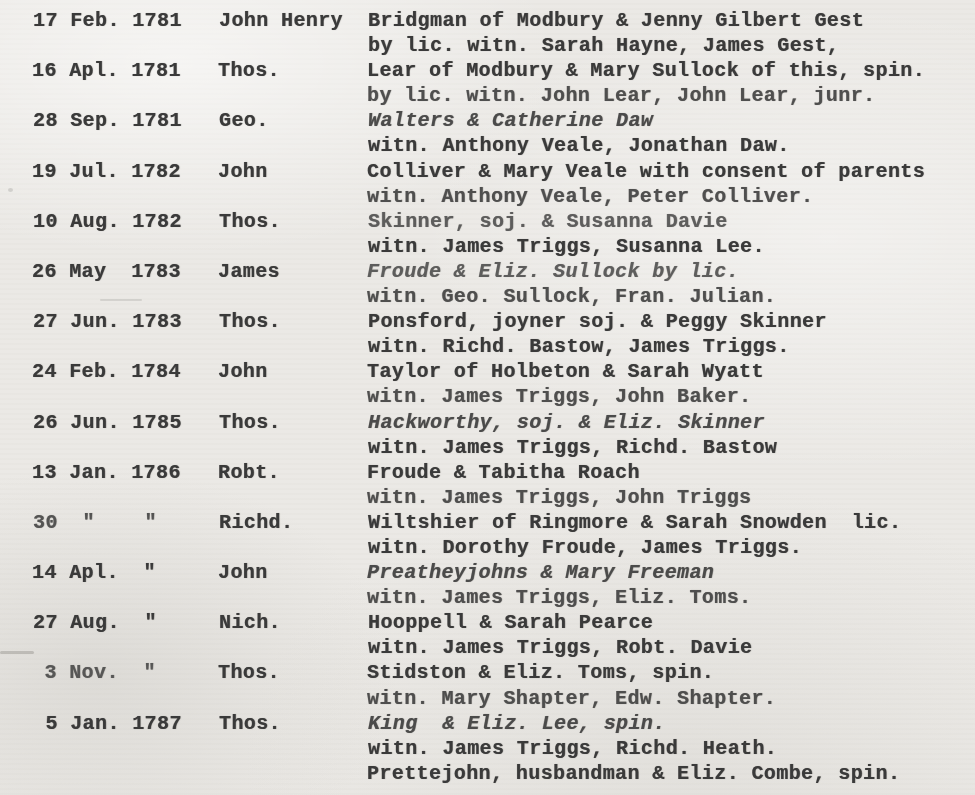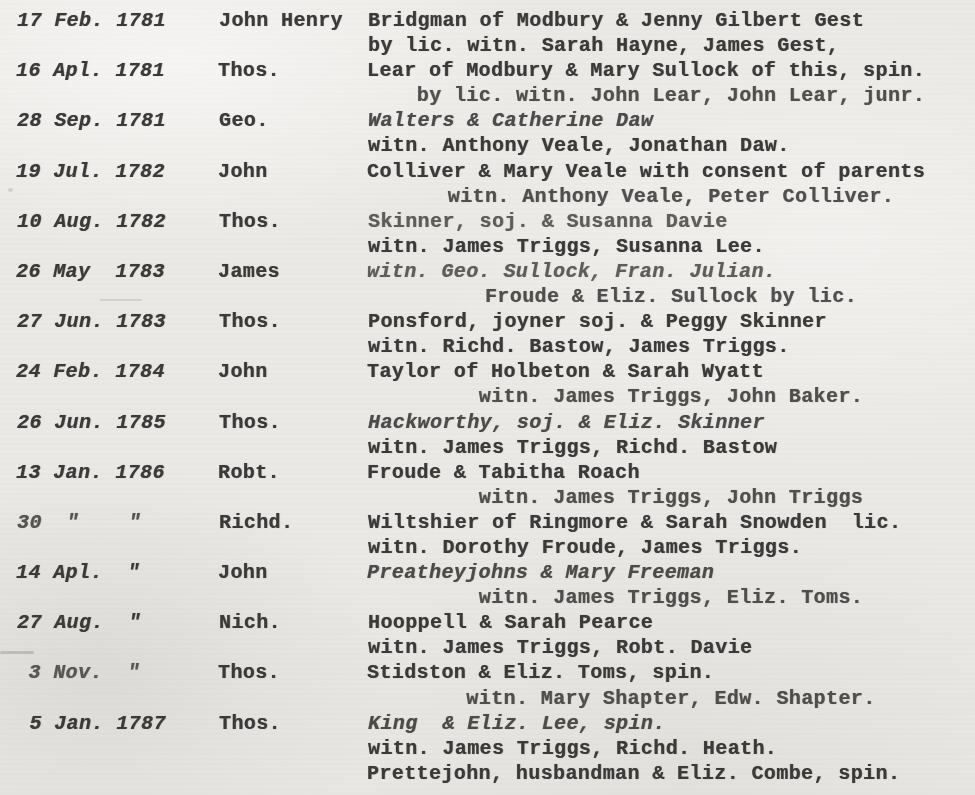--- a/index.html
+++ b/index.html
@@ -44,11 +44,10 @@
   }
   .col-date {
     position: absolute;
-    left: 16px;
+    left: 32px;
     top: 0;
     line-height: 25.1px;
     white-space: pre;
-    font-style: italic;
   }
   .col-groom {
     position: absolute;

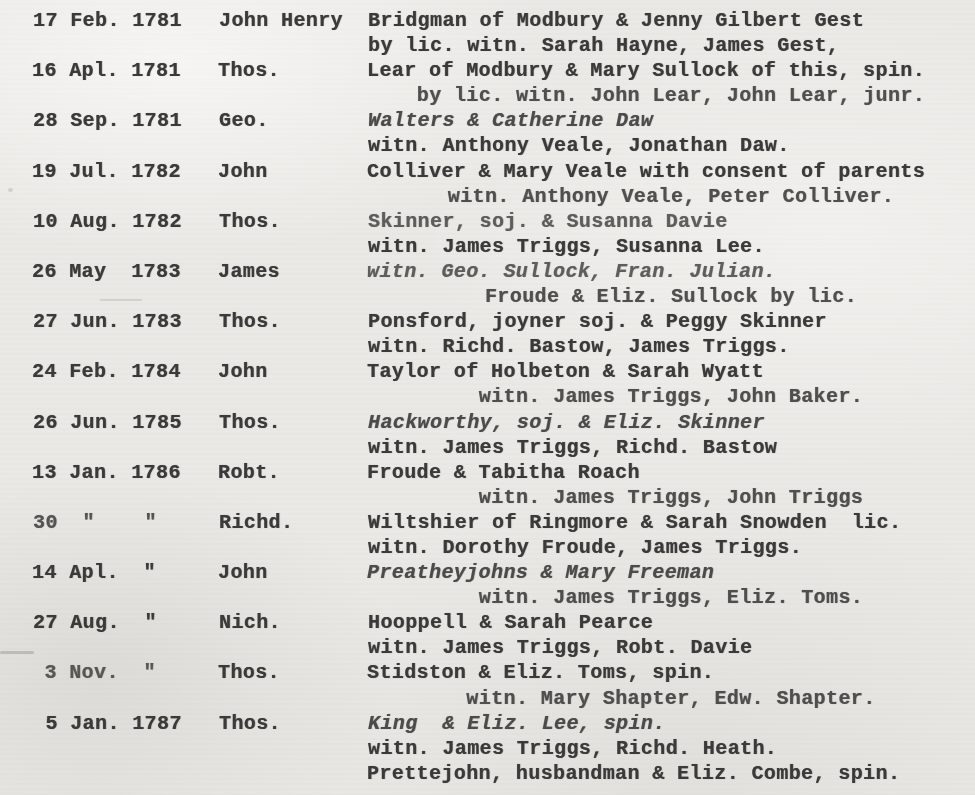--- a/index.html
+++ b/index.html
@@ -65,7 +65,7 @@
     white-space: pre;
   }
   
-  .entry:nth-child(2n) .detail-line:nth-child(2) { opacity: 0.88; text-align: center; }
+  .entry:nth-child(2n) .detail-line:nth-child(2) { opacity: 0.88; }
   .entry:nth-child(3n) .detail-line:first-child { opacity: 0.90; font-style: italic; }
   .entry:nth-child(5) .detail-line:first-child,
   .entry:nth-child(6) .detail-line:first-child { opacity: 0.80; }

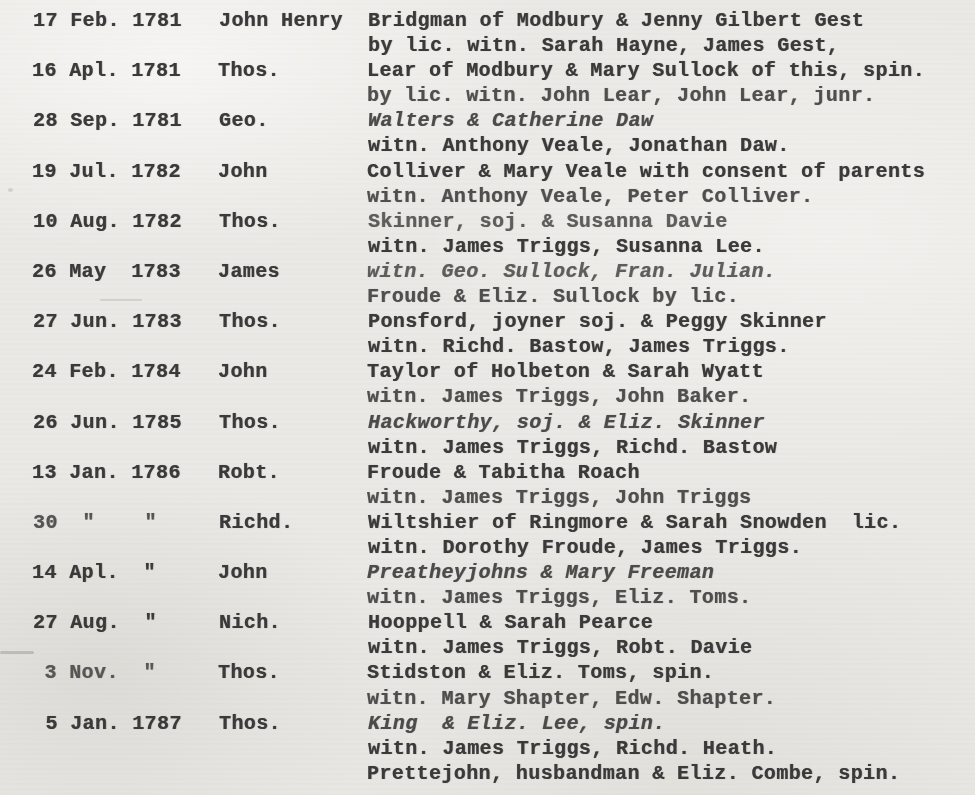--- a/index.html
+++ b/index.html
@@ -140,8 +140,8 @@
       <span class="col-date">26 May  1783</span>
       <span class="col-groom">James</span>
       <div class="col-details">
+          <div class="detail-line">Froude &amp; Eliz. Sullock by lic.</div>
           <div class="detail-line">witn. Geo. Sullock, Fran. Julian.</div>
-          <div class="detail-line">Froude &amp; Eliz. Sullock by lic.</div>
         </div>
     </div>
 

